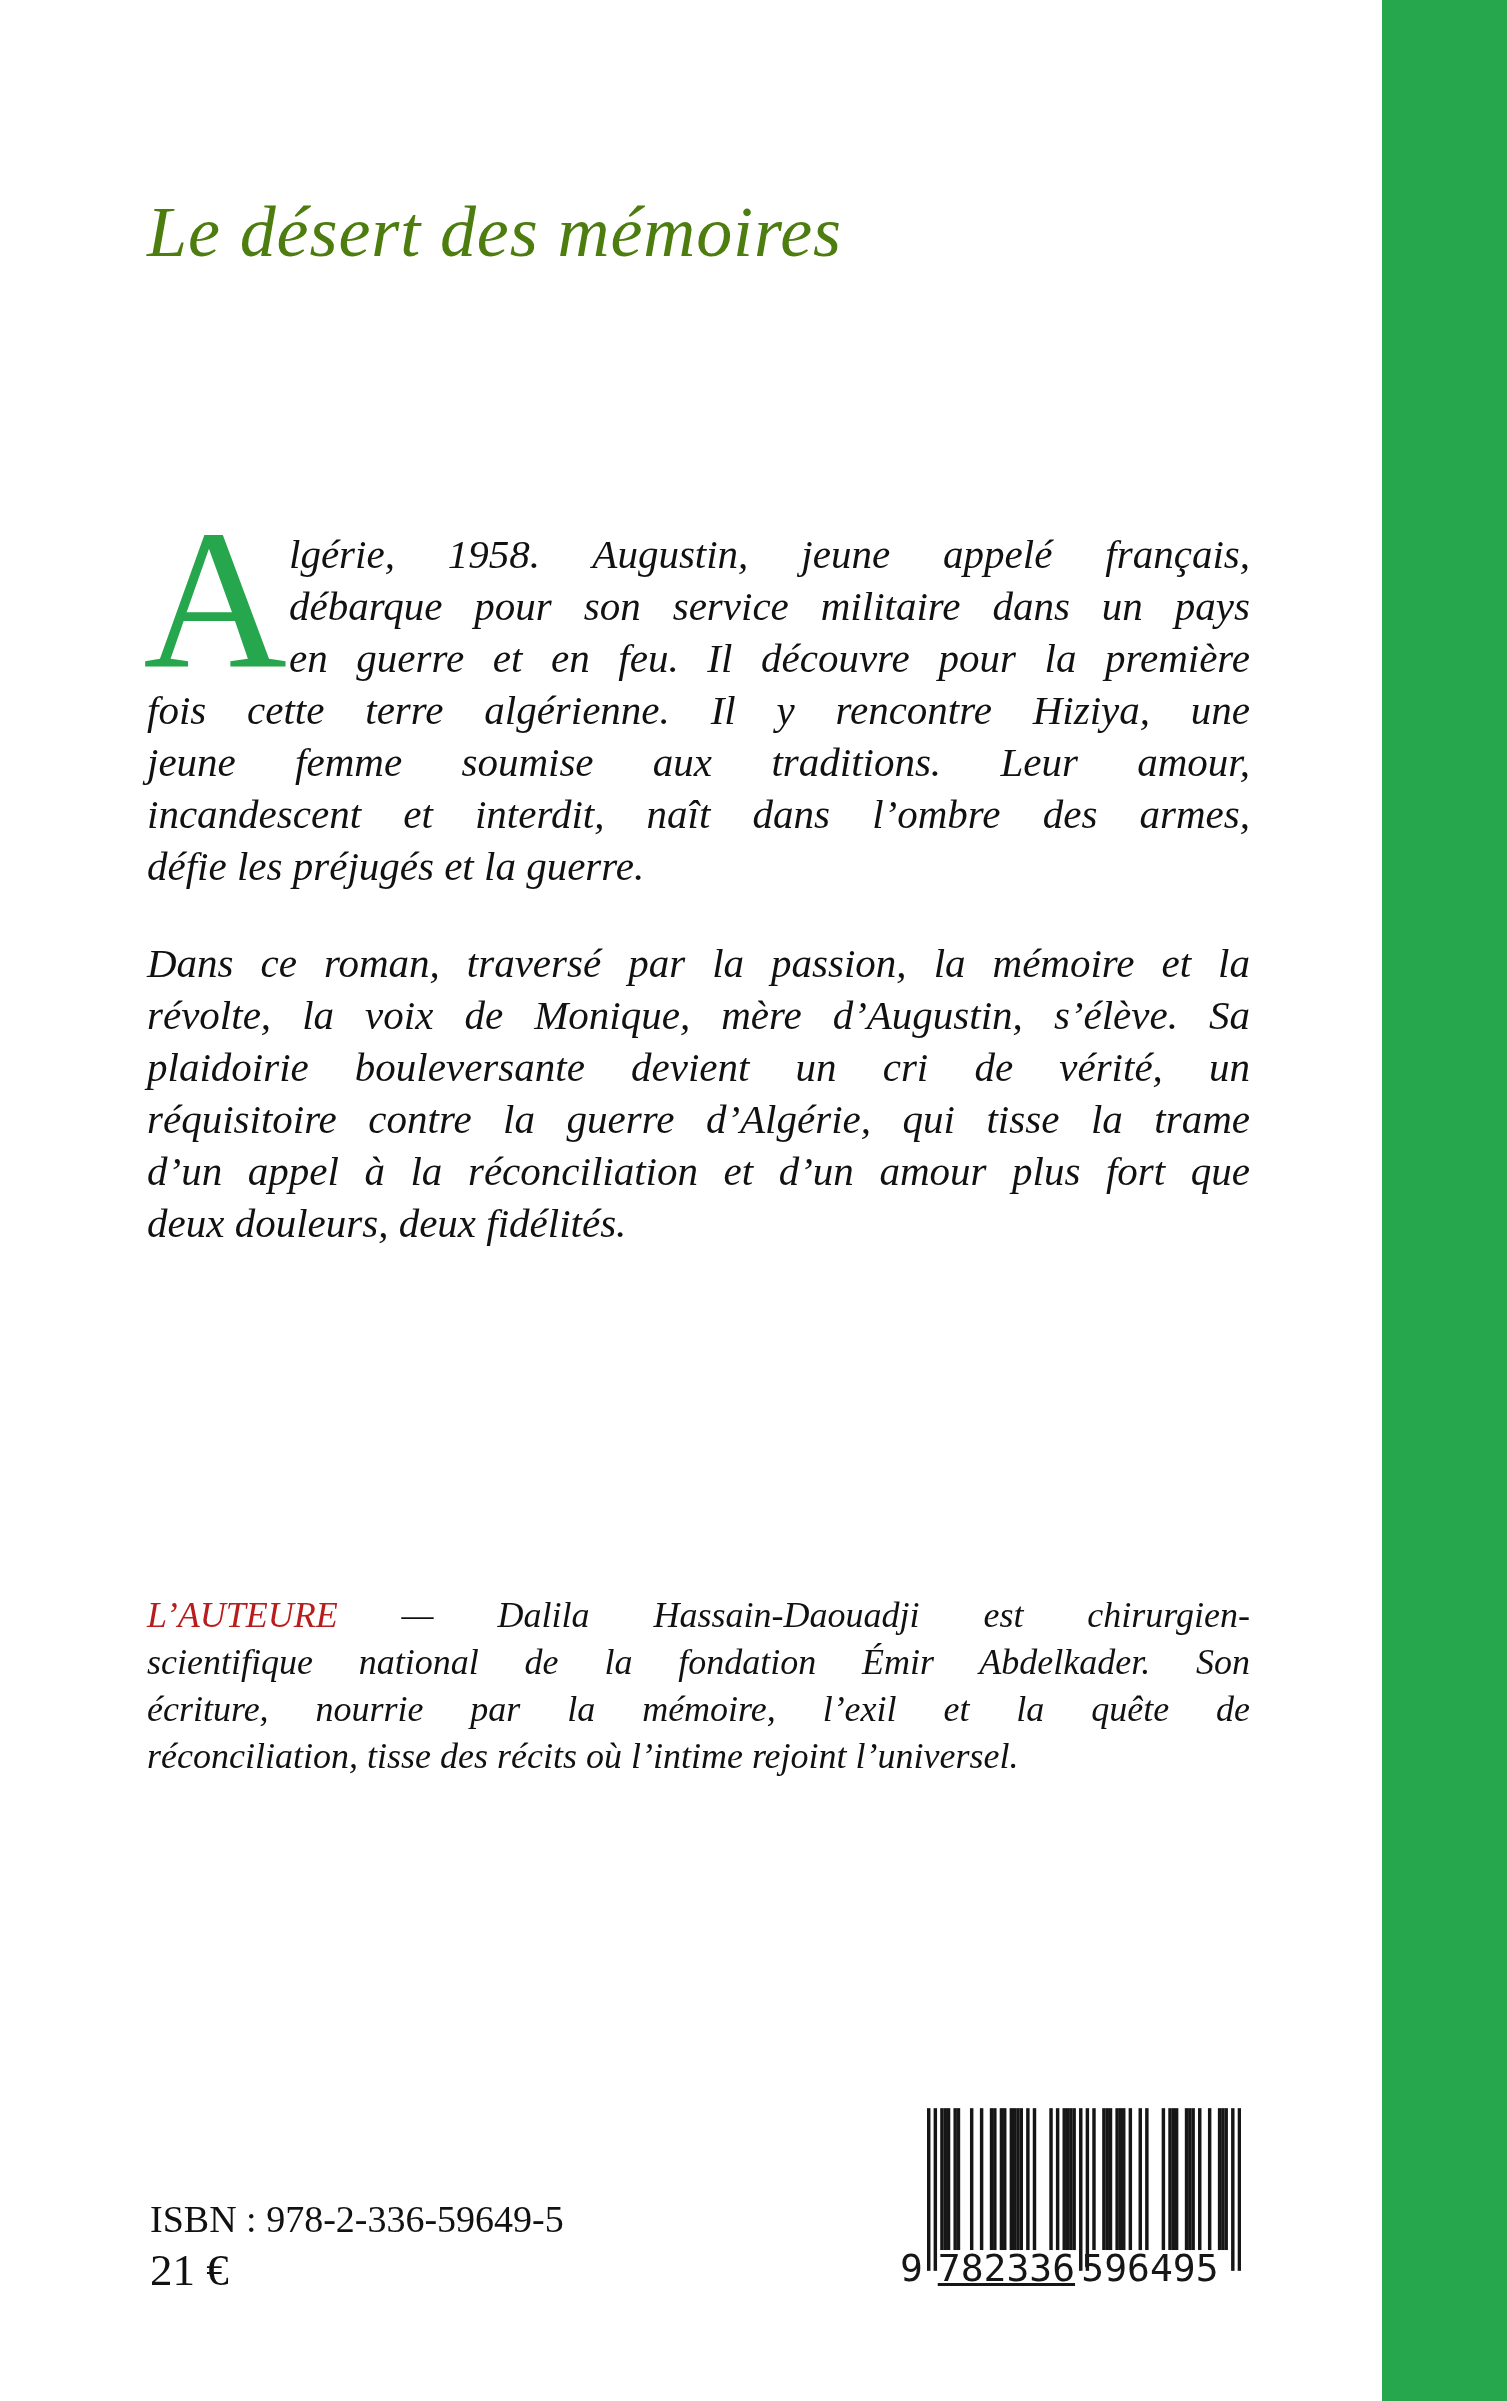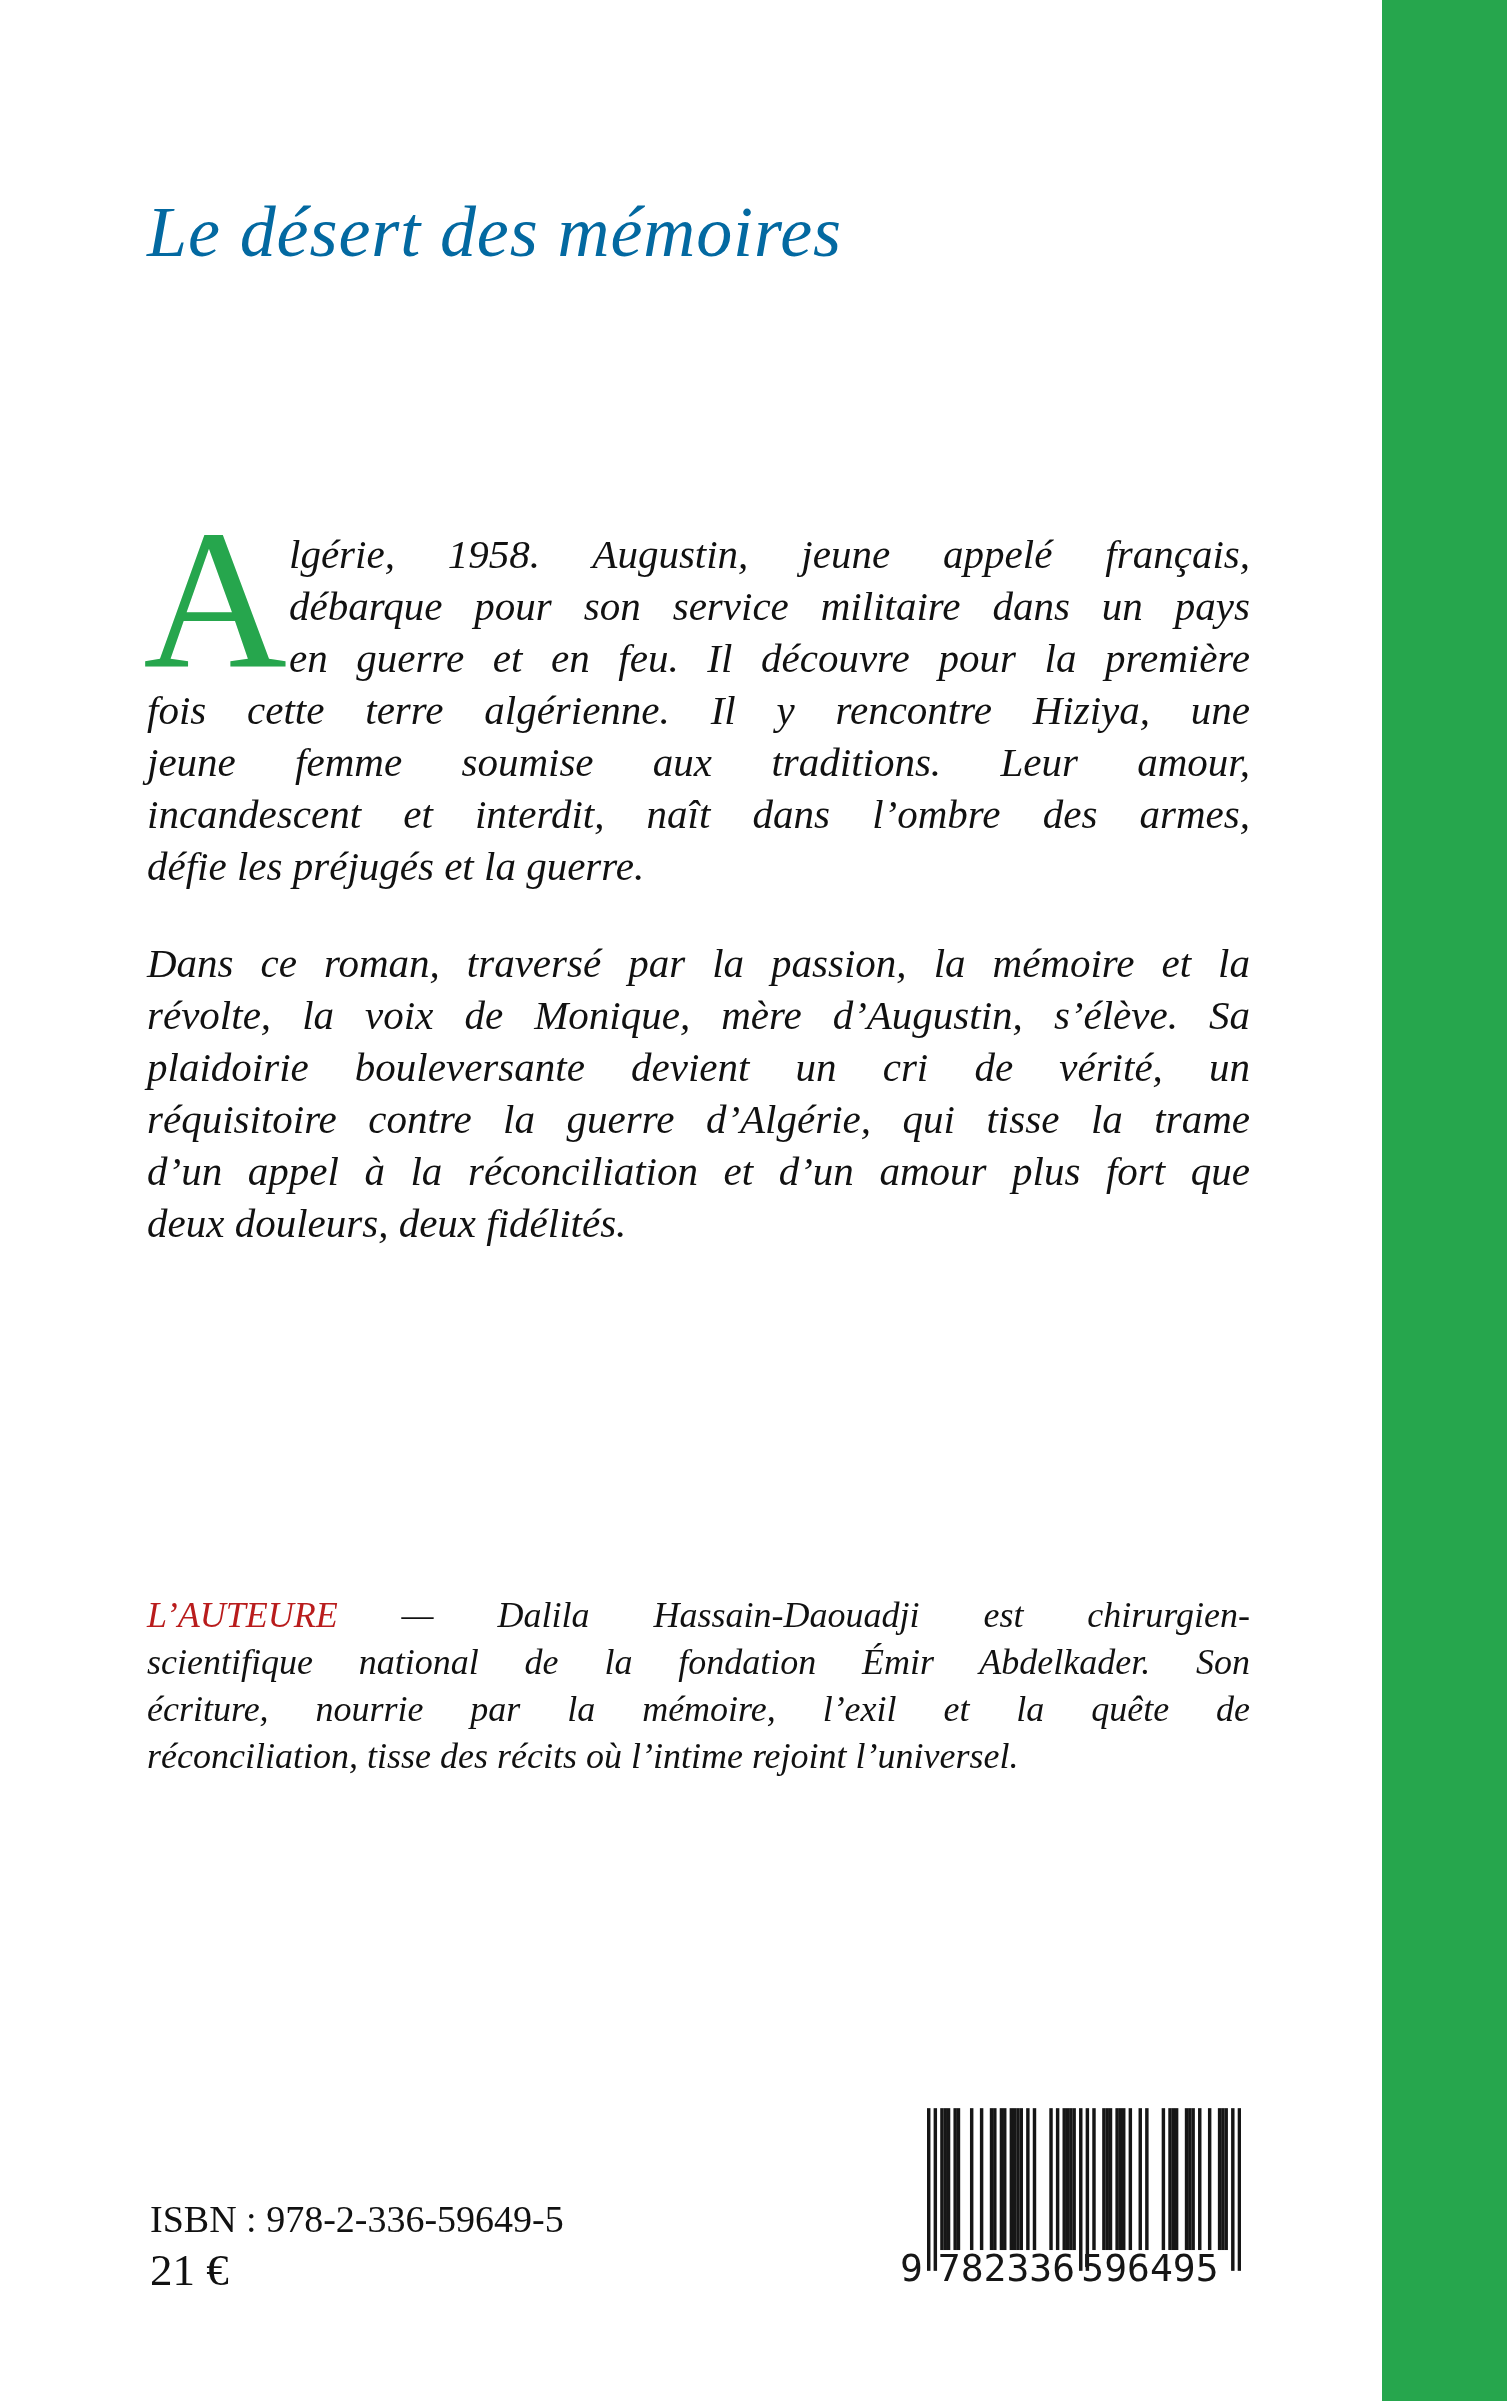--- a/index.html
+++ b/index.html
@@ -21,7 +21,7 @@
     width:1136px;
     font-style:italic;
     font-size:72px;line-height:1.05;
-    color:#0369a1;
+    color:#4d7c0f;
     letter-spacing:0.9px;
   }
   .textblock{

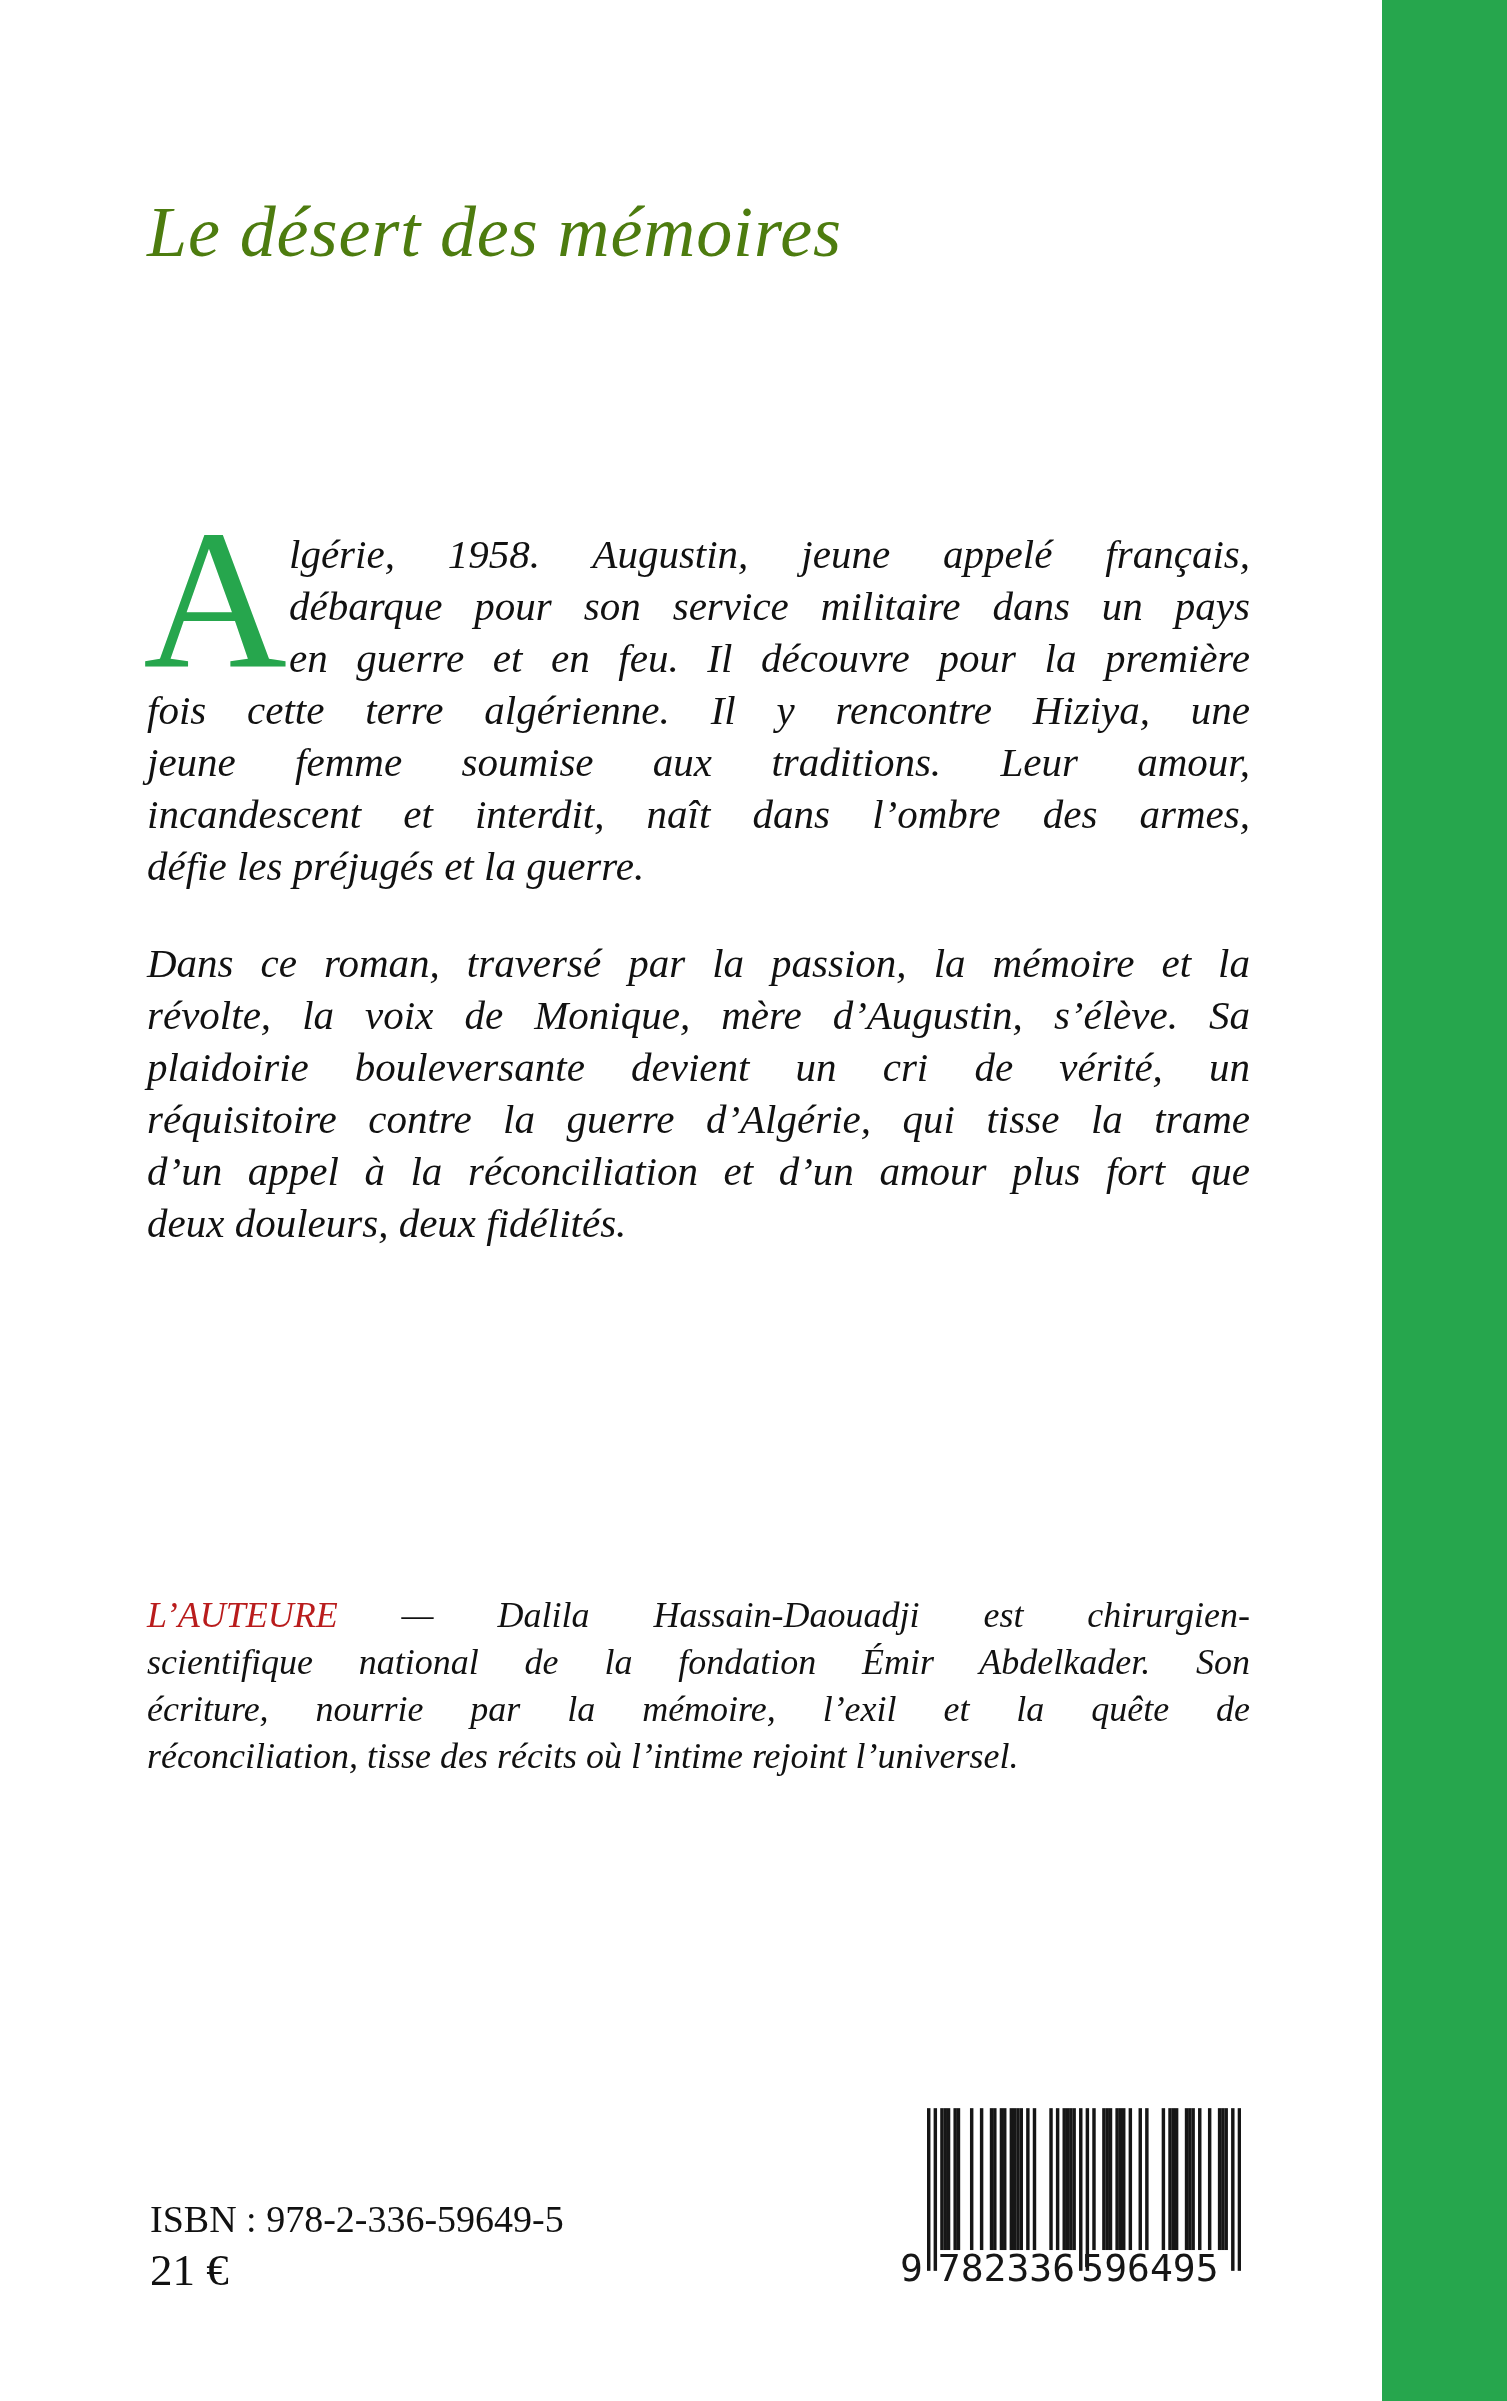--- a/index.html
+++ b/index.html
@@ -70,7 +70,7 @@
     color:#161616;
   }
   .bc-d-left{left:-36px;width:32px;text-align:right;}
-  .bc-d-g1{left:10.4px;width:138px;text-align:center;}
+  .bc-d-g1{left:10.4px;width:138px;text-align:center;text-decoration:underline;}
   .bc-d-g2{left:154px;width:138px;text-align:center;}
 </style>
 </head>

